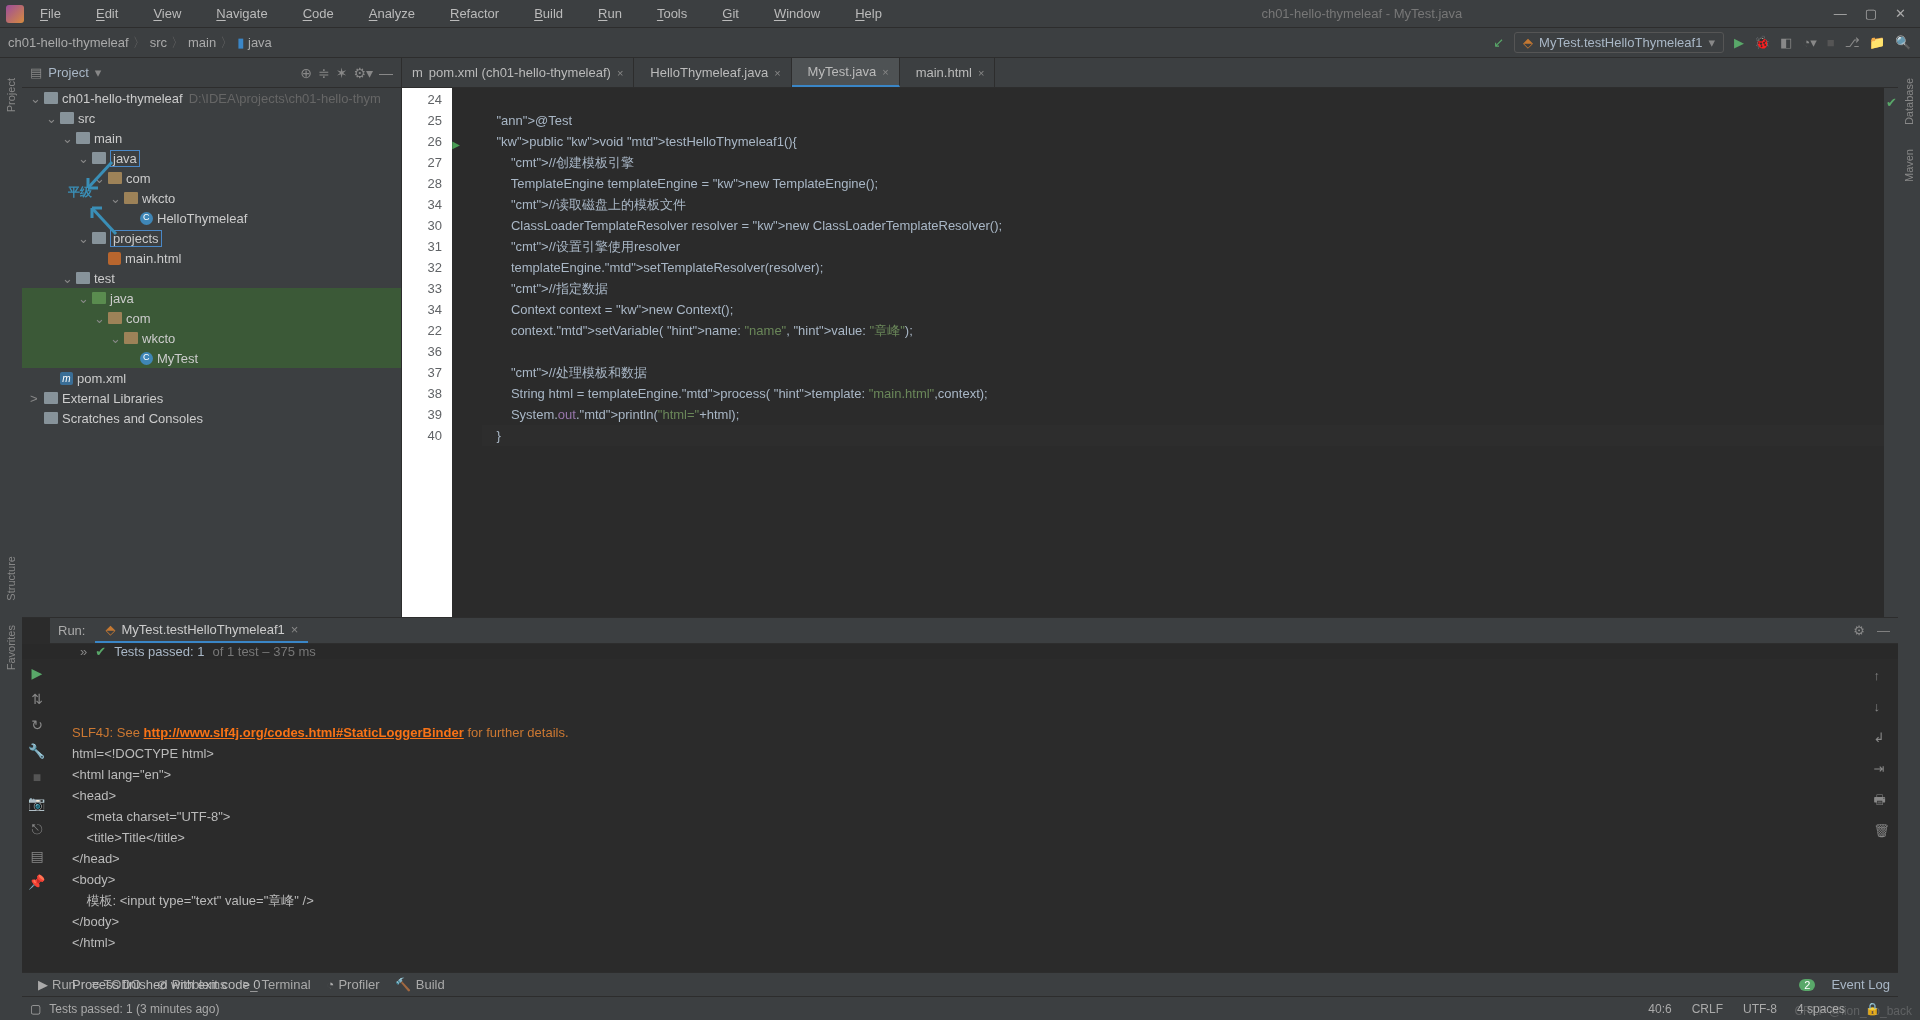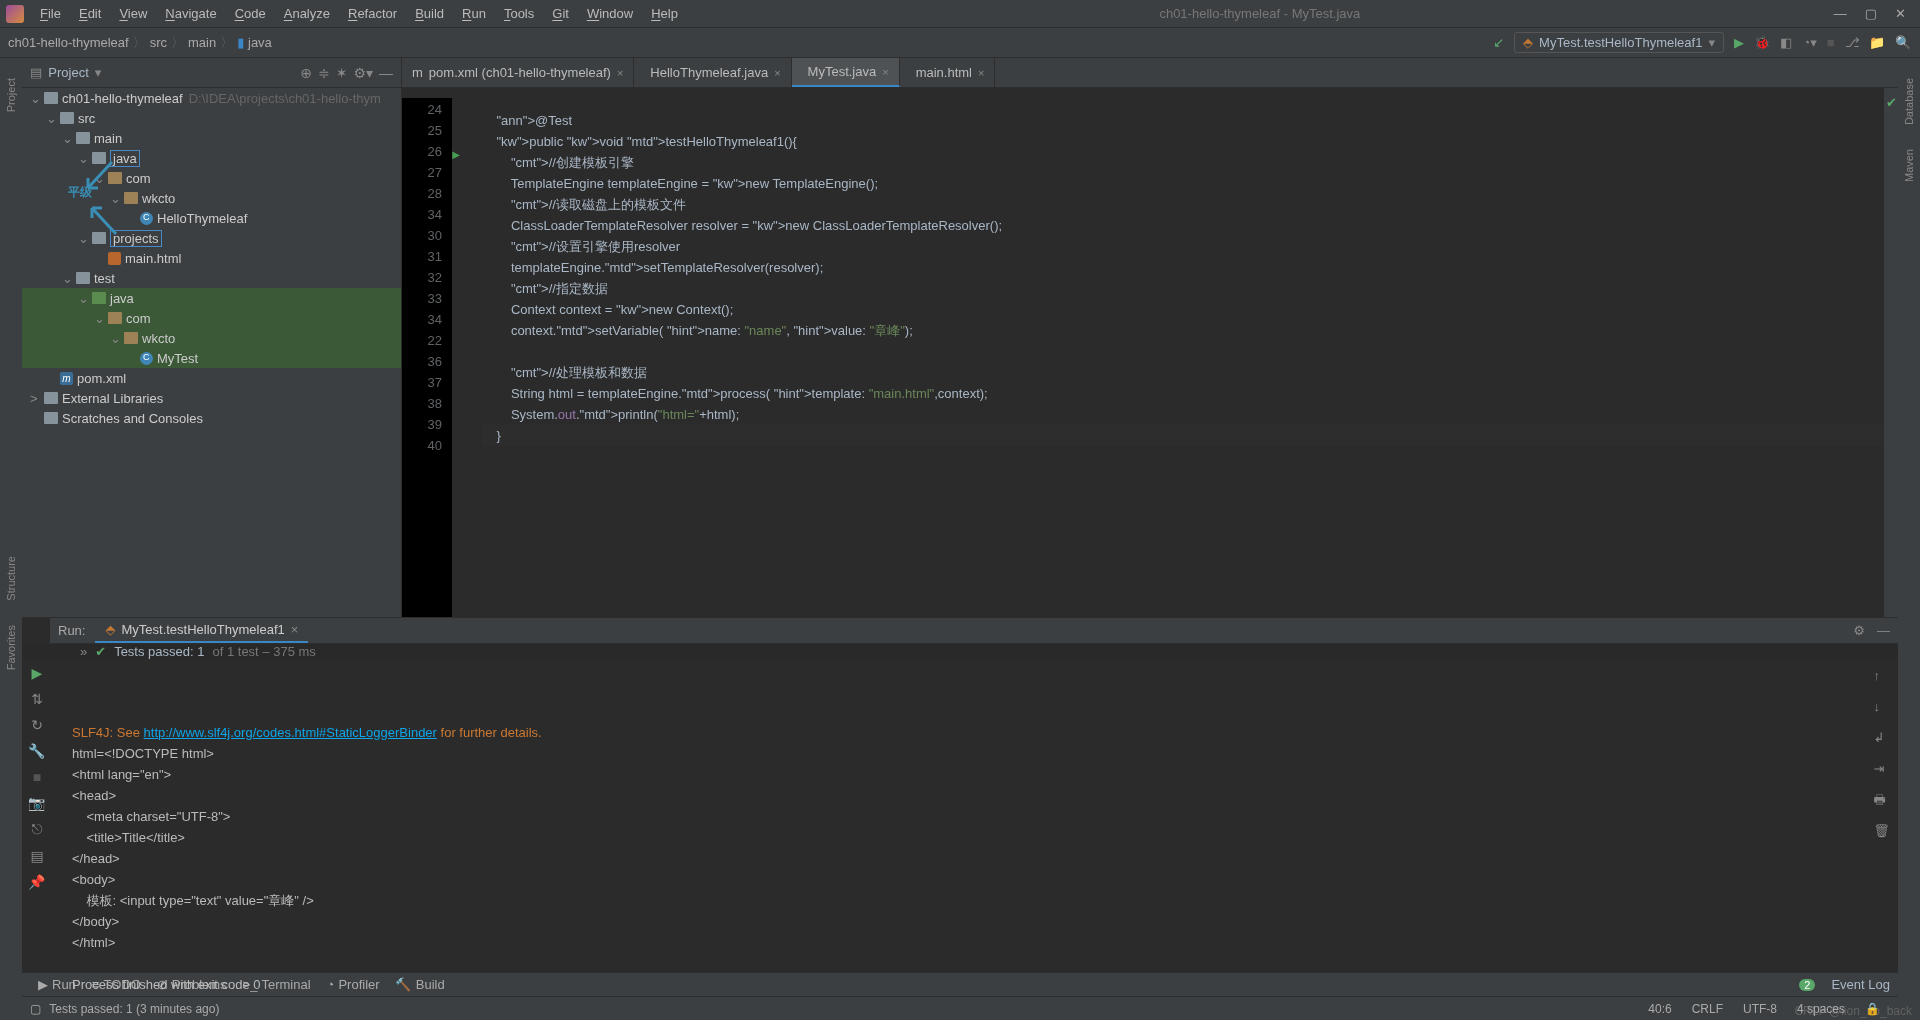--- a/index.html
+++ b/index.html
@@ -6,7 +6,7 @@
 body { width:1920px; height:1020px; background:#2b2b2b; color:#a9b7c6; font-size:13px; overflow:hidden; display:flex; flex-direction:column; }
 .menubar { height:28px; background:#3c3f41; display:flex; align-items:center; padding:0 6px; border-bottom:1px solid #2d2d2d; }
 .menubar .logo { width:18px; height:18px; background:linear-gradient(135deg,#9c4d9b,#d68b3e); border-radius:3px; margin-right:8px; }
-.menubar .menu { display:flex; gap:2px; }
+.menubar .menu { display:flex; gap:19px; }
 .menubar .menu span { padding:4px 8px; cursor:pointer; color:#bbb; }
 .menubar .menu span u { text-decoration:underline; text-underline-offset:2px; }
 .menubar .title { margin-left:auto; margin-right:auto; color:#777; }

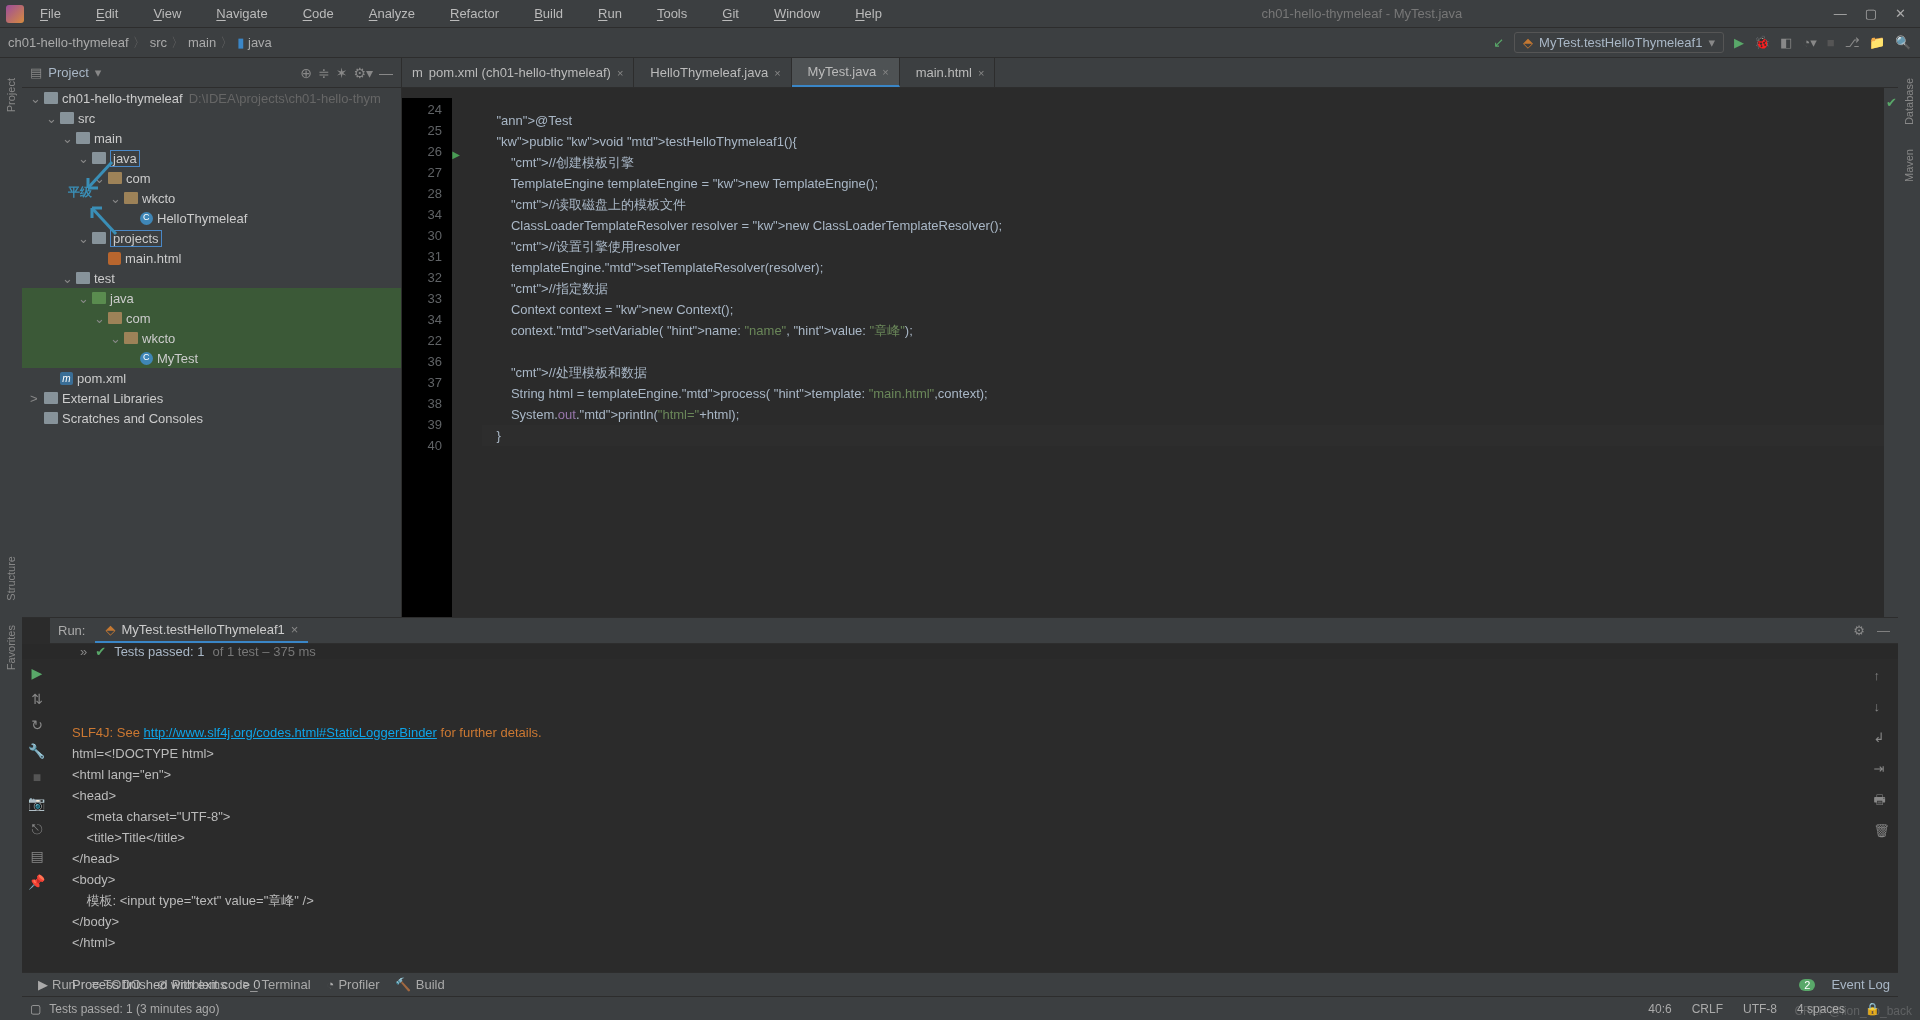--- a/index.html
+++ b/index.html
@@ -46,7 +46,7 @@
 .tab.active { background:#4e5254; border-bottom:2px solid #3a86c7; }
 .tab .close { color:#888; font-size:11px; }
 .codearea { flex:1; display:flex; position:relative; font-family:Consolas,Menlo,monospace; font-size:13px; line-height:21px; overflow:hidden; }
-.gutter { width:50px; background:#000000; color:#606366; text-align:right; padding-right:10px; padding-top:1px;margin-top:10px; }
+.gutter { width:50px; background:#ffffff; color:#606366; text-align:right; padding-right:10px; padding-top:1px; }
 .gutter .ln { height:21px; position:relative; }
 .gutter .run-ic { position:absolute; right:-18px; top:3px; color:#499c54; font-size:10px; }
 .code { flex:1; padding-left:30px; padding-top:1px; white-space:pre; color:#a9b7c6; }

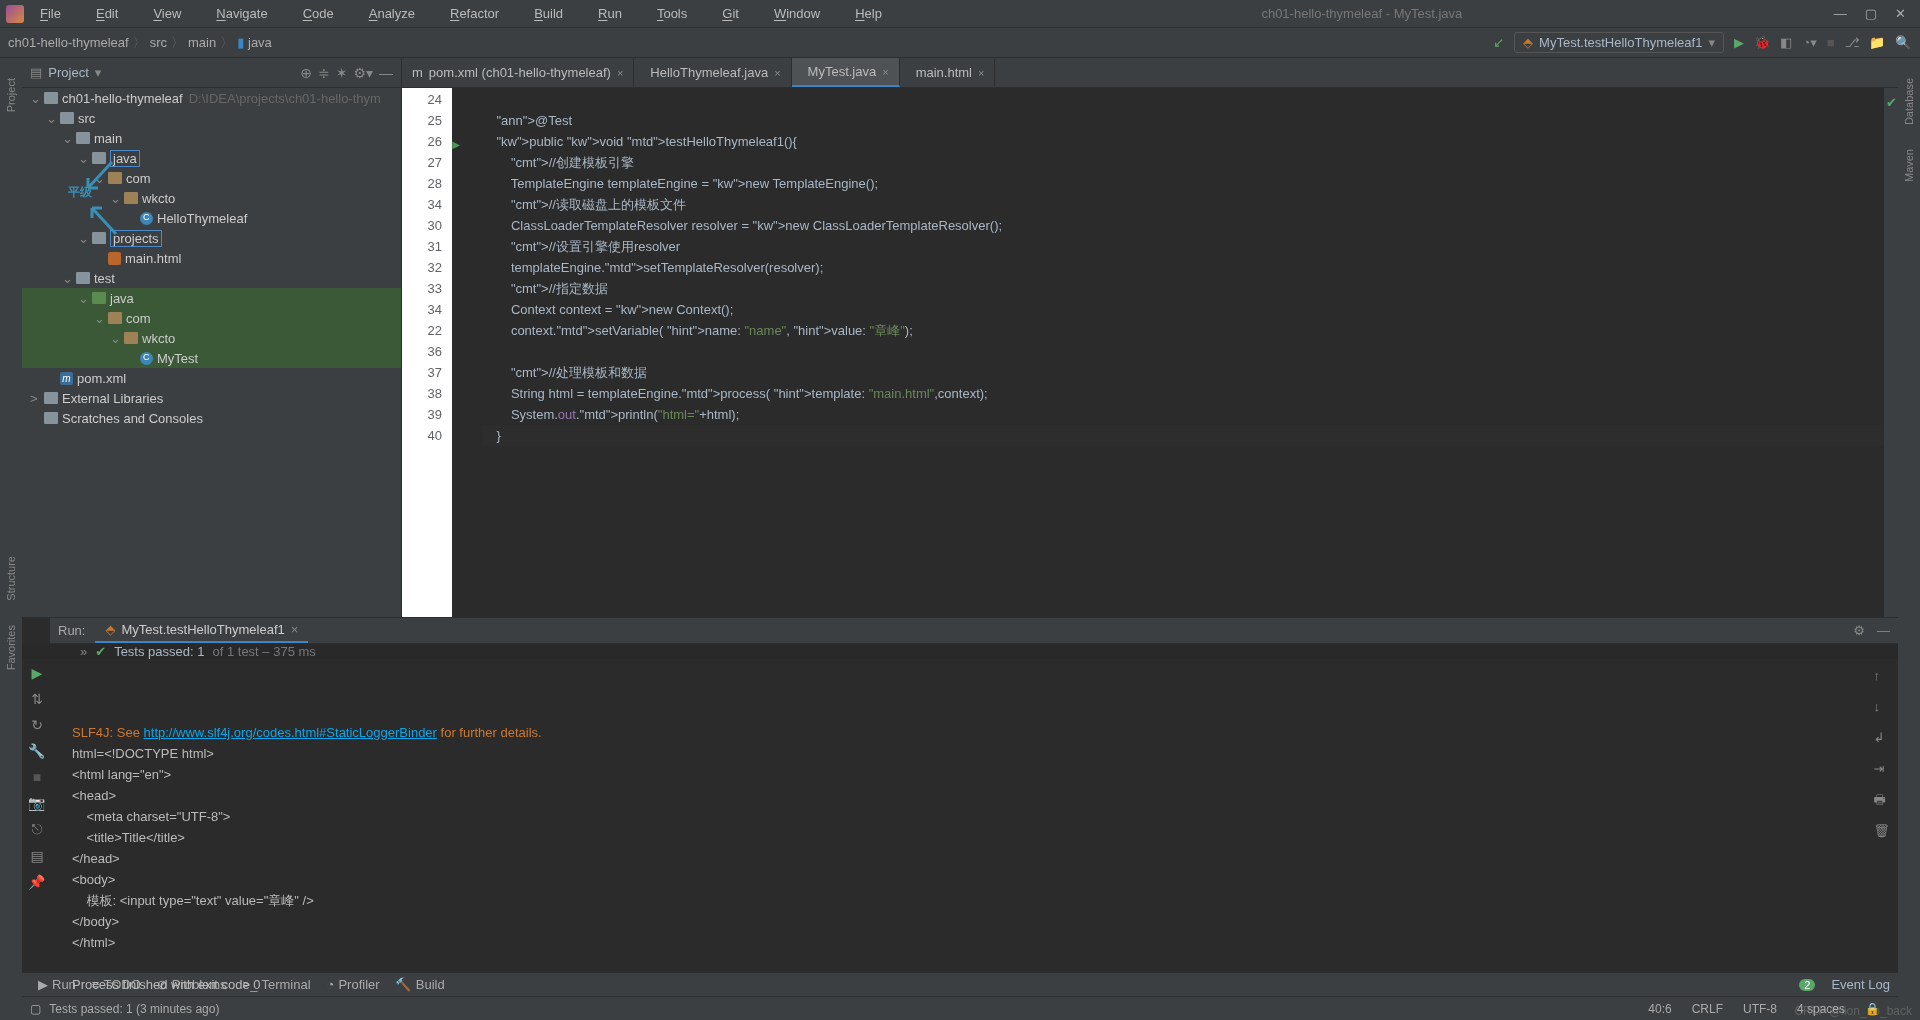--- a/index.html
+++ b/index.html
@@ -66,7 +66,7 @@
 .run-body { flex:1; display:flex; }
 .run-toolbar { width:30px; display:flex; flex-direction:column; align-items:center; gap:10px; padding-top:6px; color:#888; font-size:14px; }
 .console { flex:1; font-family:Consolas,monospace; font-size:13px; line-height:21px; padding-left:20px; white-space:pre; color:#bbb; position:relative; }
-.console .link { color:#0ea5e9; text-decoration:underline; }
+.console .link { color:#f97316; text-decoration:underline;font-weight:bold; }
 .console .err { color:#cc7832; }
 .console .navicons { position:absolute; right:8px; top:6px; display:flex; flex-direction:column; gap:10px; color:#888; }
 .bottombar { height:24px; background:#3c3f41; display:flex; align-items:center; padding:0 8px; border-top:1px solid #2d2d2d; gap:4px; }

